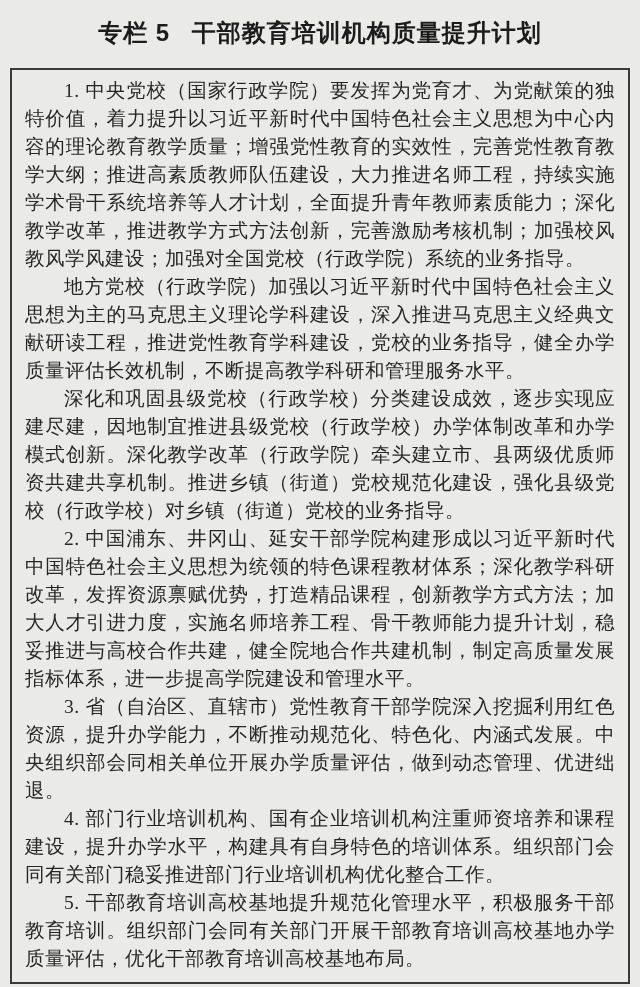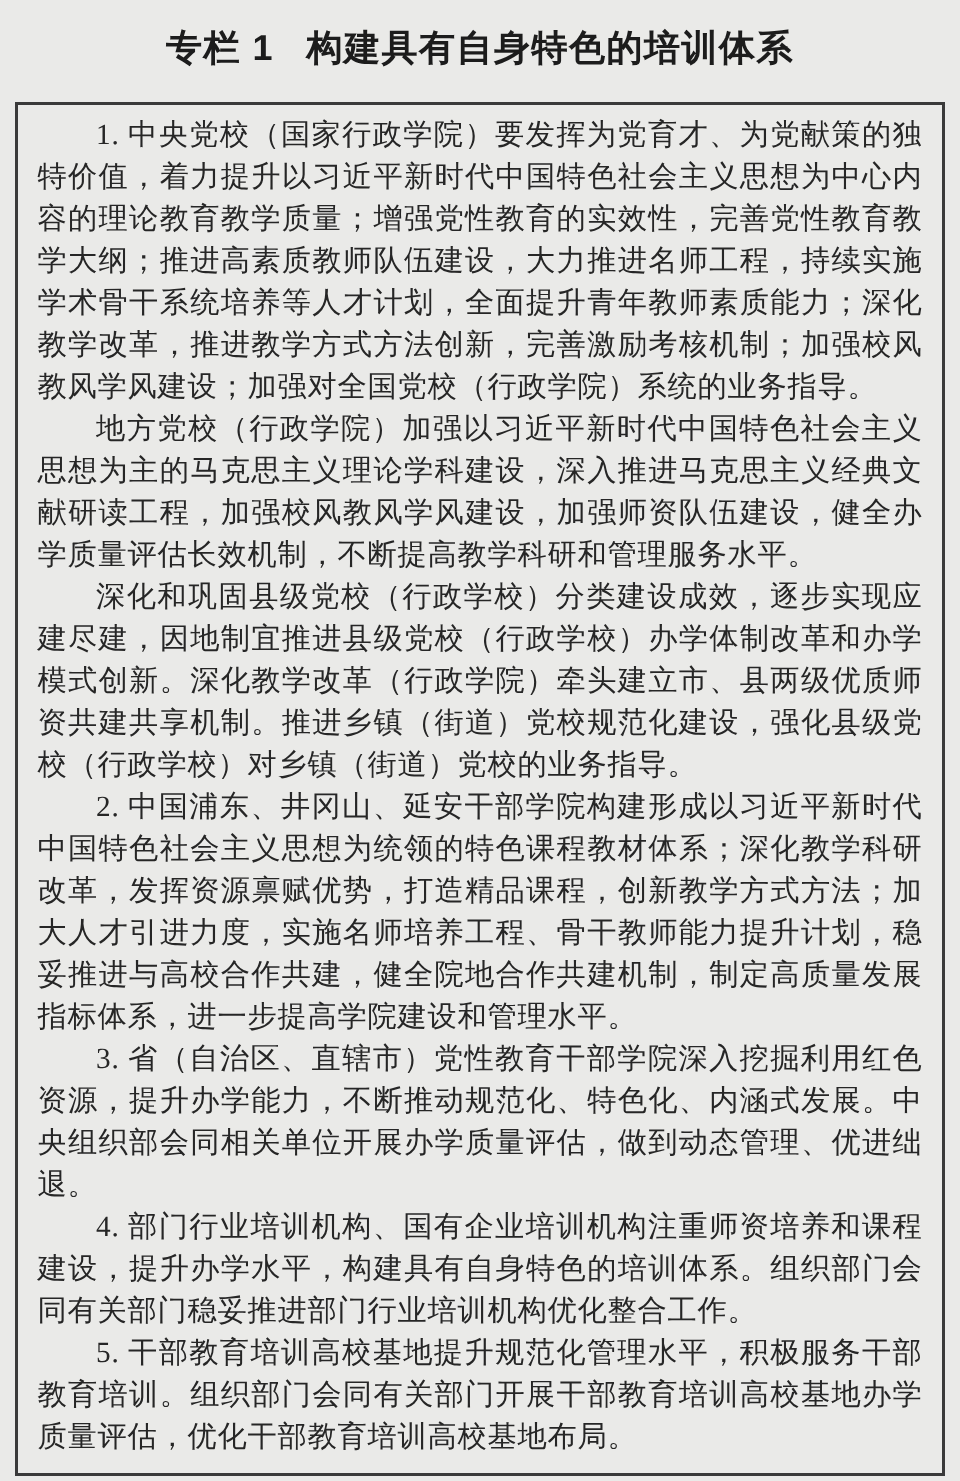--- a/index.html
+++ b/index.html
@@ -52,7 +52,7 @@
 <body>
 
 <h1 class="doc-heading">
-  <span class="heading-prefix">专栏 1</span><span>构建具有自身特色的培训体系</span>
+  <span class="heading-prefix">专栏 5</span><span>构建具有自身特色的培训体系</span>
 </h1>
 
 <div class="text-panel">

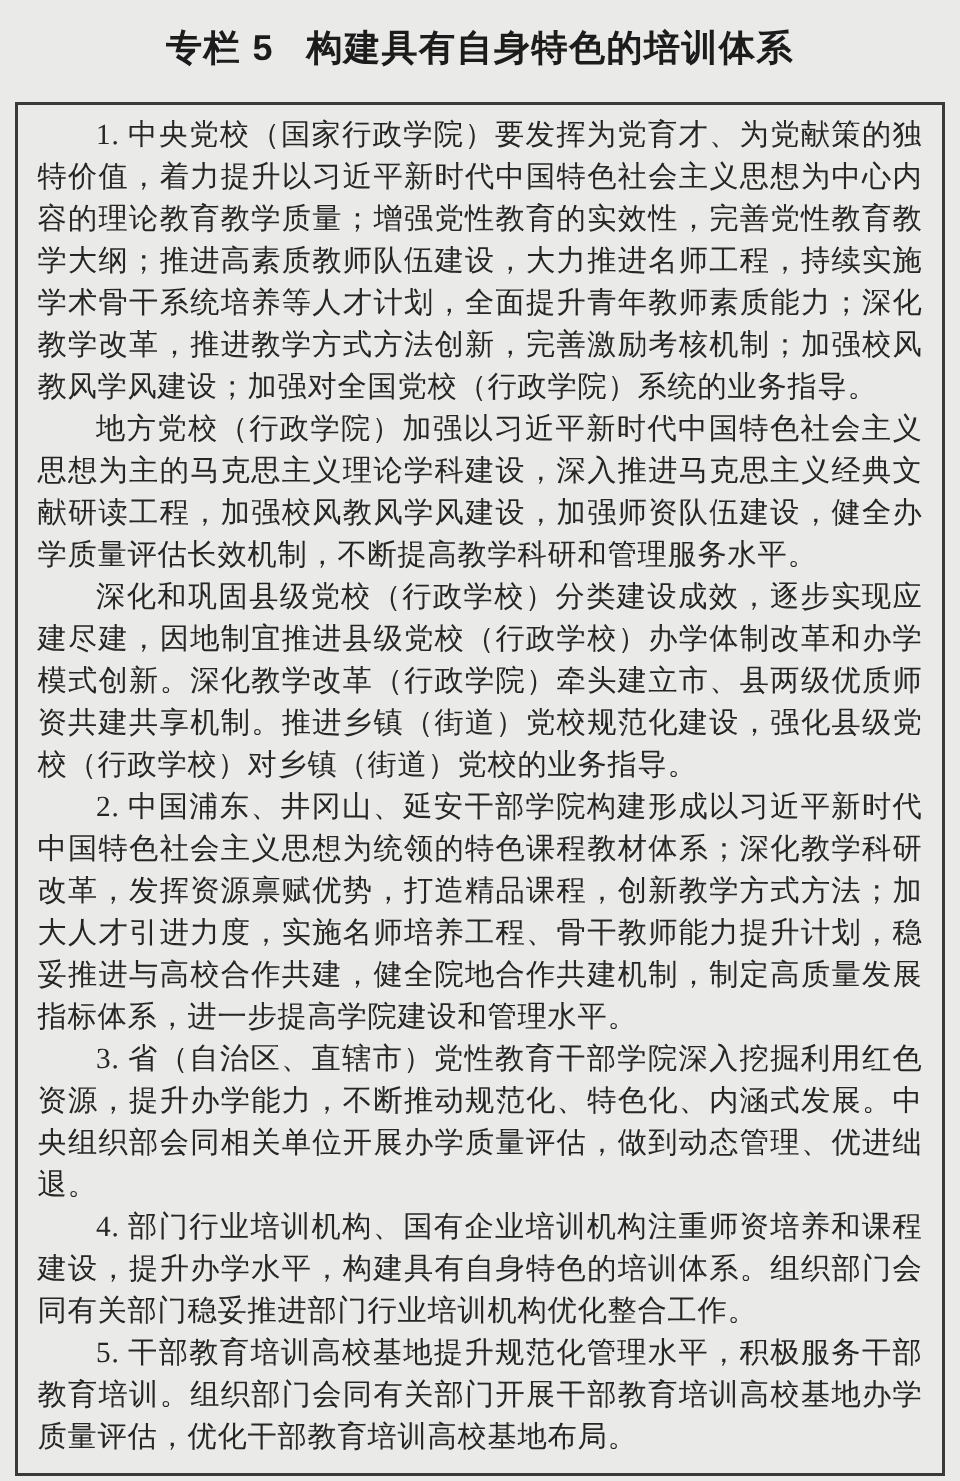--- a/index.html
+++ b/index.html
@@ -52,7 +52,7 @@
 <body>
 
 <h1 class="doc-heading">
-  <span class="heading-prefix">专栏 5</span><span>构建具有自身特色的培训体系</span>
+  <span class="heading-prefix">专栏 5</span><span>干部教育培训机构质量提升计划</span>
 </h1>
 
 <div class="text-panel">

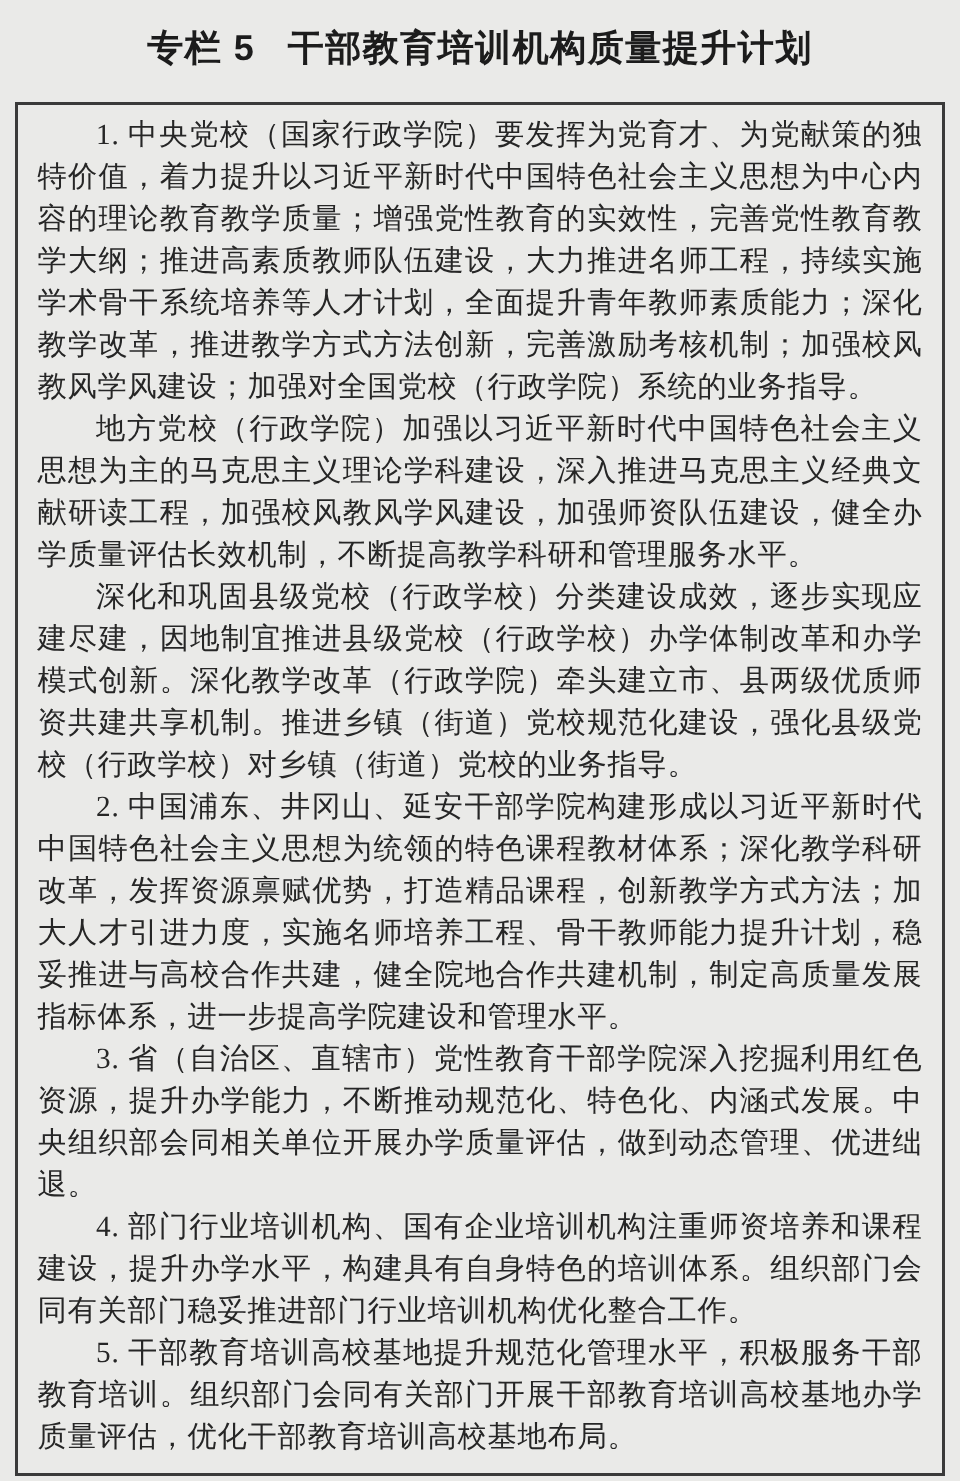--- a/index.html
+++ b/index.html
@@ -57,7 +57,7 @@
 
 <div class="text-panel">
   <p>1. 中央党校（国家行政学院）要发挥为党育才、为党献策的独特价值，着力提升以习近平新时代中国特色社会主义思想为中心内容的理论教育教学质量；增强党性教育的实效性，完善党性教育教学大纲；推进高素质教师队伍建设，大力推进名师工程，持续实施学术骨干系统培养等人才计划，全面提升青年教师素质能力；深化教学改革，推进教学方式方法创新，完善激励考核机制；加强校风教风学风建设；加强对全国党校（行政学院）系统的业务指导。</p>
-  <p>地方党校（行政学院）加强以习近平新时代中国特色社会主义思想为主的马克思主义理论学科建设，深入推进马克思主义经典文献研读工程，加强校风教风学风建设，加强师资队伍建设，健全办学质量评估长效机制，不断提高教学科研和管理服务水平。</p>
+  <p>地方党校（行政学院）加强以习近平新时代中国特色社会主义思想为主的马克思主义理论学科建设，深入推进马克思主义经典文献研读工程，推进党性教育学科建设，党校的业务指导，健全办学质量评估长效机制，不断提高教学科研和管理服务水平。</p>
   <p>深化和巩固县级党校（行政学校）分类建设成效，逐步实现应建尽建，因地制宜推进县级党校（行政学校）办学体制改革和办学模式创新。深化教学改革（行政学院）牵头建立市、县两级优质师资共建共享机制。推进乡镇（街道）党校规范化建设，强化县级党校（行政学校）对乡镇（街道）党校的业务指导。</p>
   <p>2. 中国浦东、井冈山、延安干部学院构建形成以习近平新时代中国特色社会主义思想为统领的特色课程教材体系；深化教学科研改革，发挥资源禀赋优势，打造精品课程，创新教学方式方法；加大人才引进力度，实施名师培养工程、骨干教师能力提升计划，稳妥推进与高校合作共建，健全院地合作共建机制，制定高质量发展指标体系，进一步提高学院建设和管理水平。</p>
   <p>3. 省（自治区、直辖市）党性教育干部学院深入挖掘利用红色资源，提升办学能力，不断推动规范化、特色化、内涵式发展。中央组织部会同相关单位开展办学质量评估，做到动态管理、优进绌退。</p>

